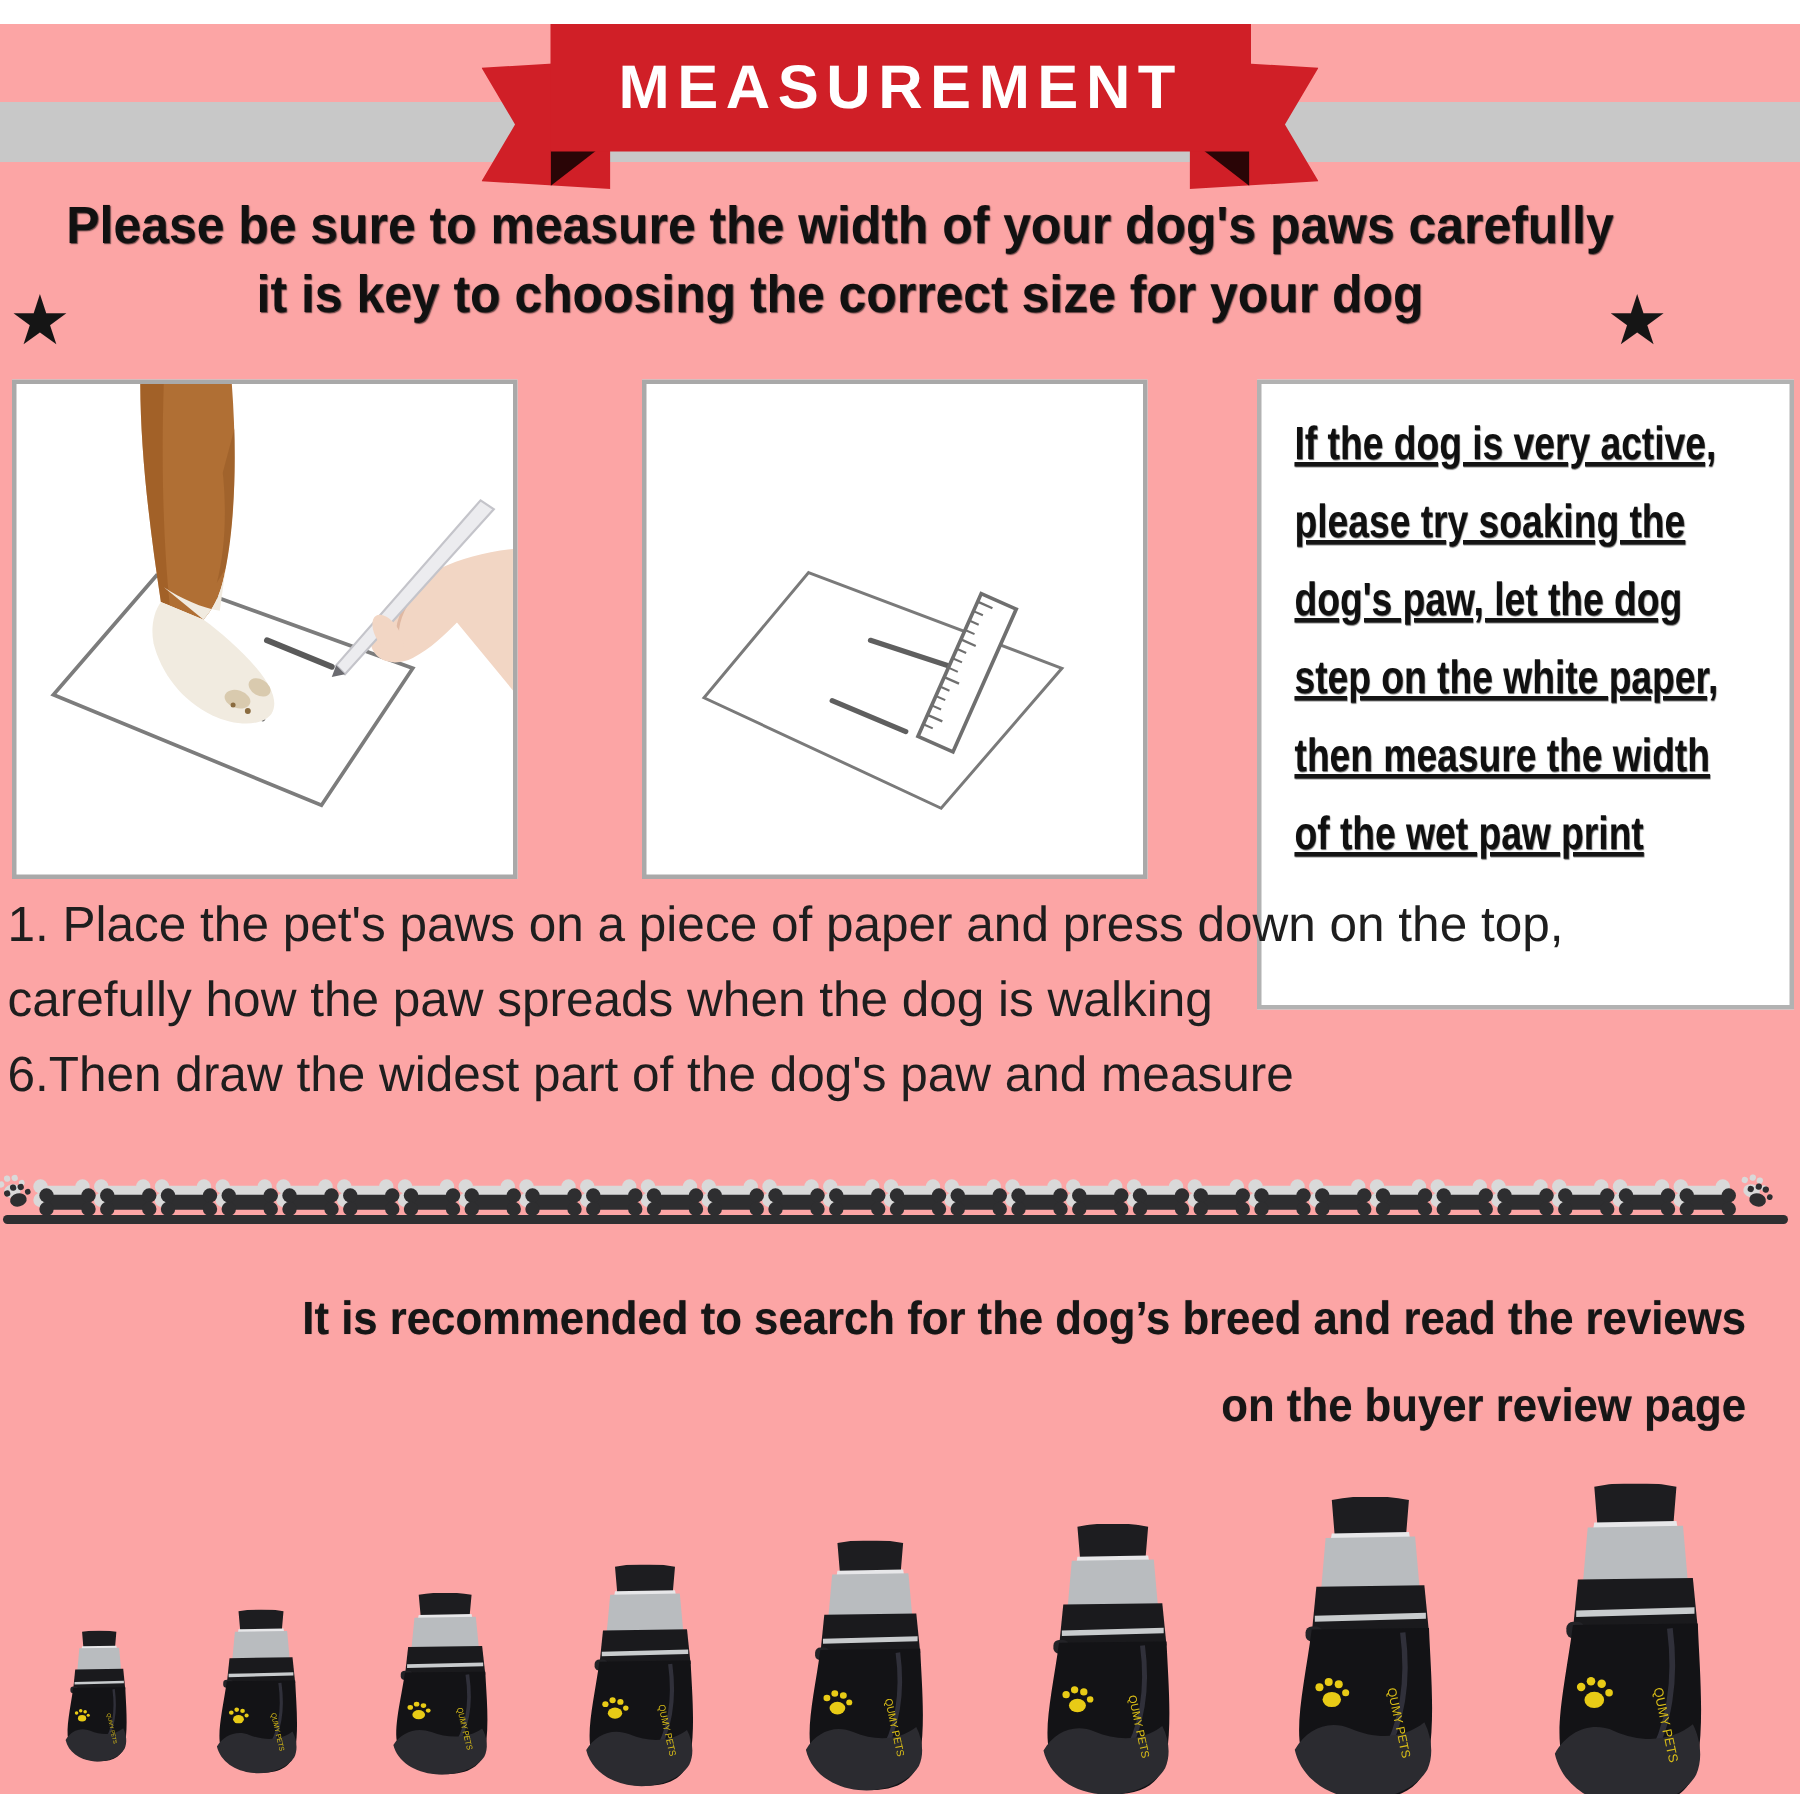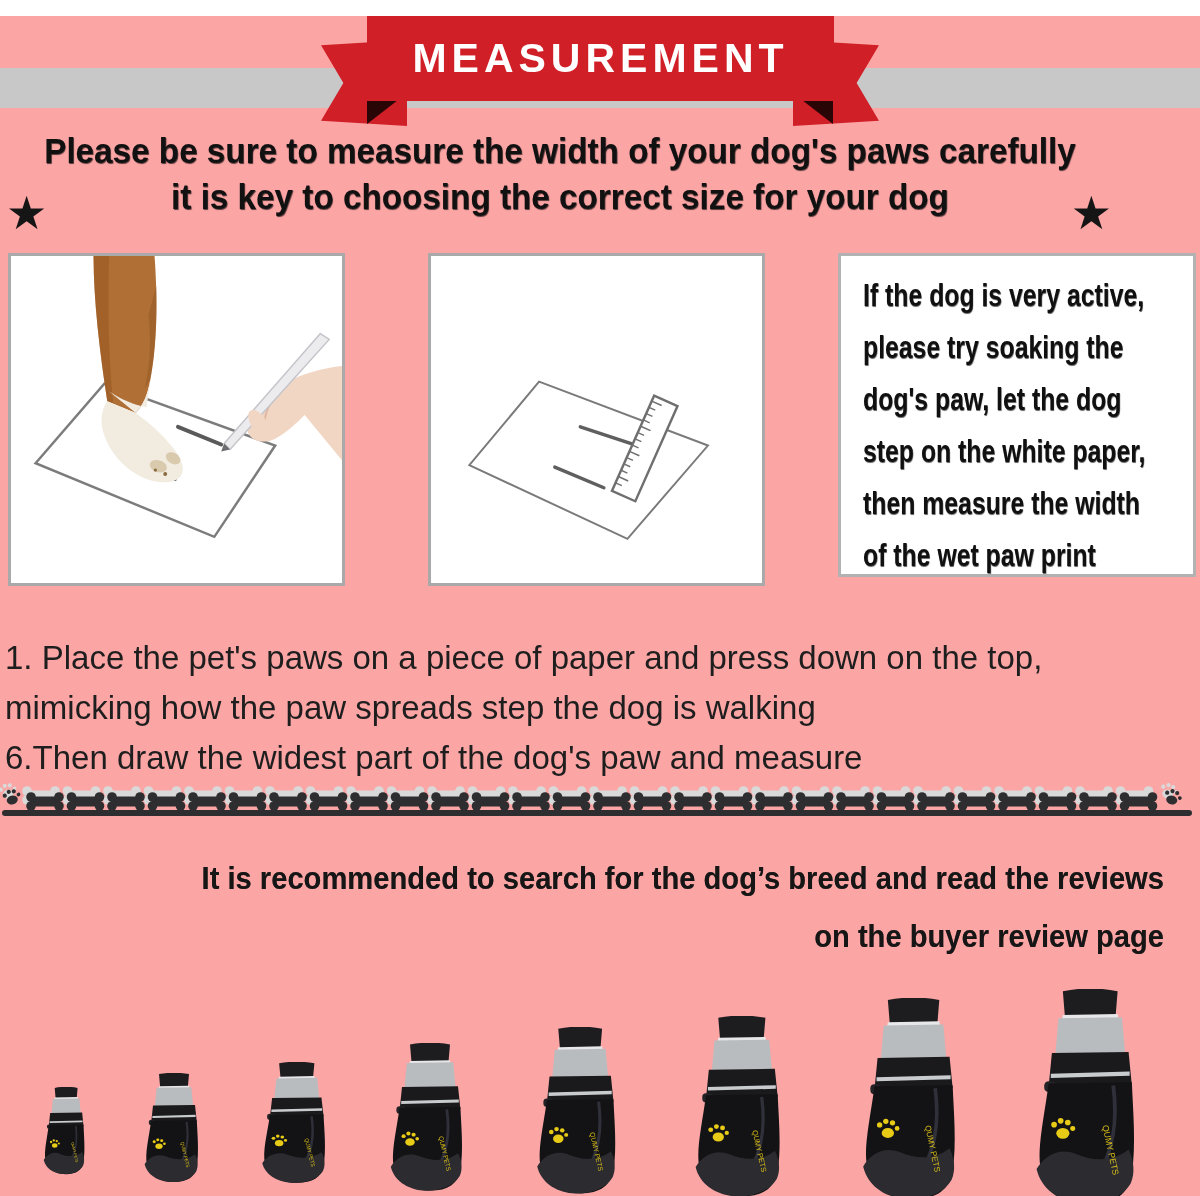--- a/index.html
+++ b/index.html
@@ -39,8 +39,8 @@
   .fig-box.two { left:428px; }
   .fig-box svg { width:100%; height:100%; display:block; }
   .tip-box {
-    position:absolute; left:838px; top:237px; width:358px; height:324px;
-    border:3px solid #b2b2b2; background:#fff; padding:14px 0 0 22px;
+    position:absolute; left:838px; top:237px; width:358px; height:420px;
+    border:3px solid #b2b2b2; background:#fff; padding:14px 0 0 22px;text-decoration:underline;
   }
   .tip-line {
     font-size:31px; font-weight:bold; line-height:52px; white-space:nowrap;

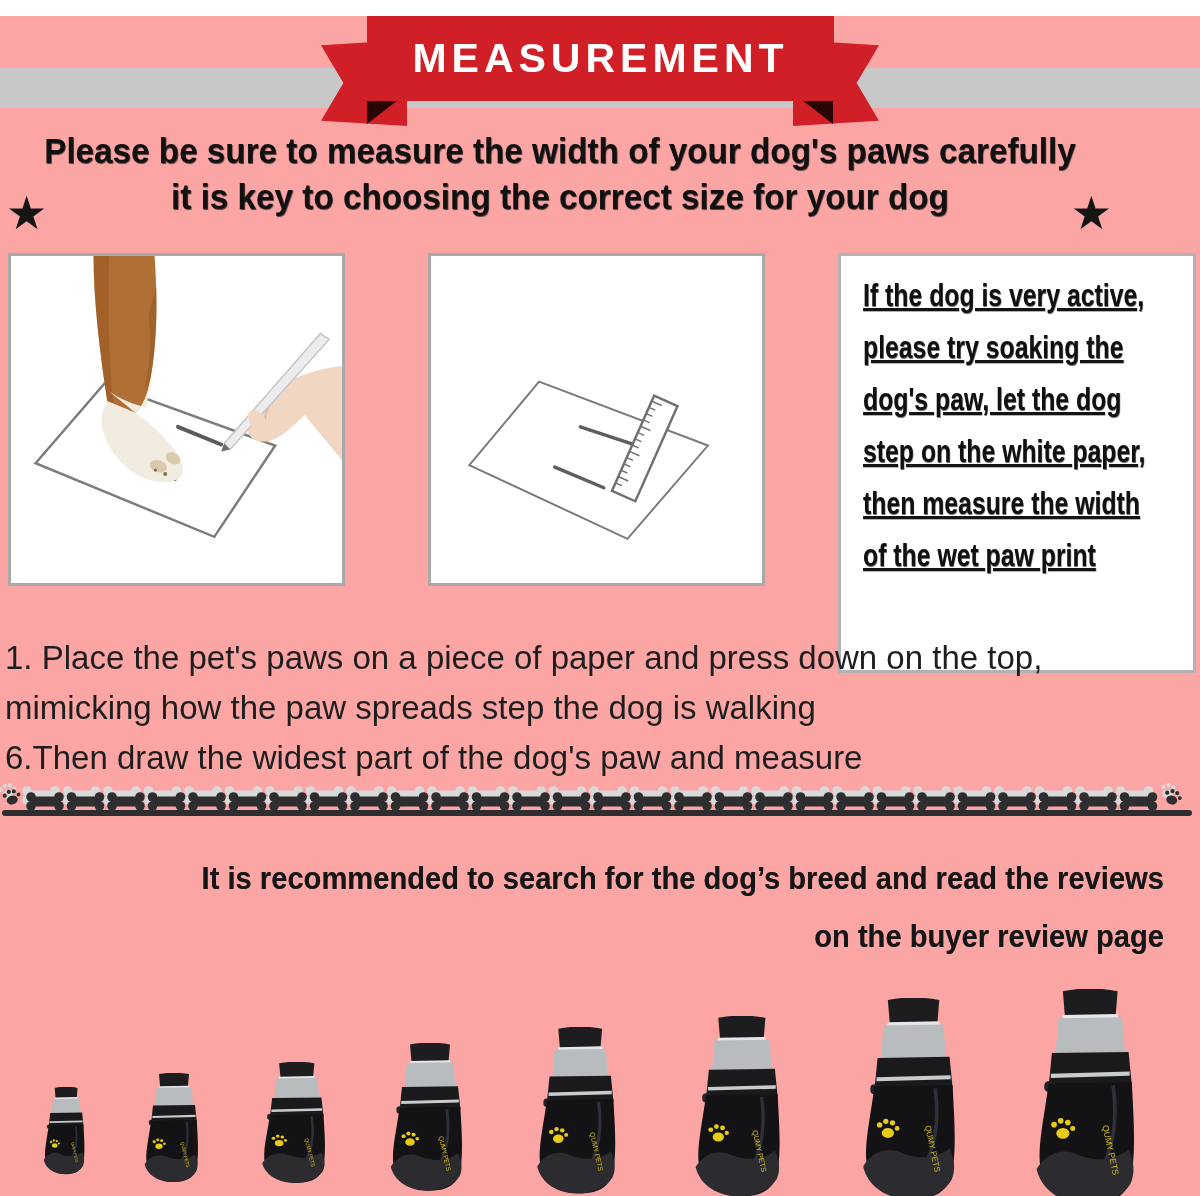--- a/index.html
+++ b/index.html
@@ -48,7 +48,7 @@
     text-shadow:0.5px 0.5px 0.8px rgba(0,0,0,0.6);
   }
   
-  .steps { position:absolute; left:5px; top:617px; width:1195px; }
+  .steps { position:absolute; left:5px; top:575px; width:1195px; }
   .step-line { font-size:33px; font-weight:400; line-height:50px; white-space:nowrap; color:#1e1e1e; }
   
   .bones-svg { position:absolute; left:0; top:756px; width:1200px; height:48px; }

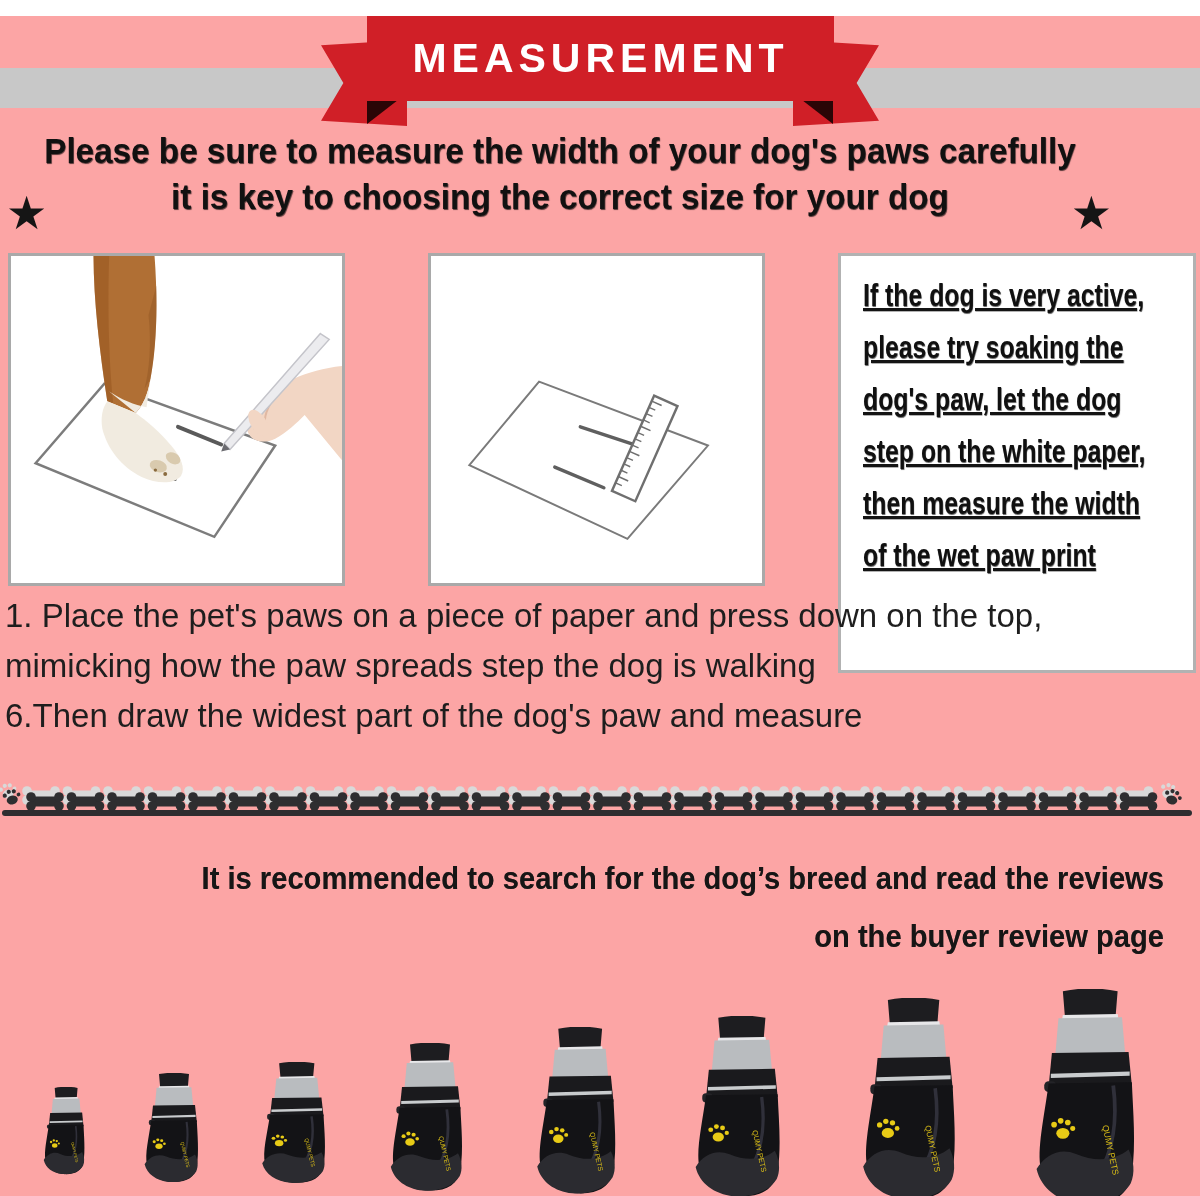--- a/index.html
+++ b/index.html
@@ -189,7 +189,7 @@
 
   <section class="steps">
     <div class="step-line">1. Place the pet's paws on a piece of paper and press down on the top,</div>
-    <div class="step-line">mimicking how the paw spreads step the dog is walking</div>
+    <div class="step-line">carefully how the paw spreads when the dog is walking</div>
     <div class="step-line">6.Then draw the widest part of the dog's paw and measure</div>
   </section>
 

